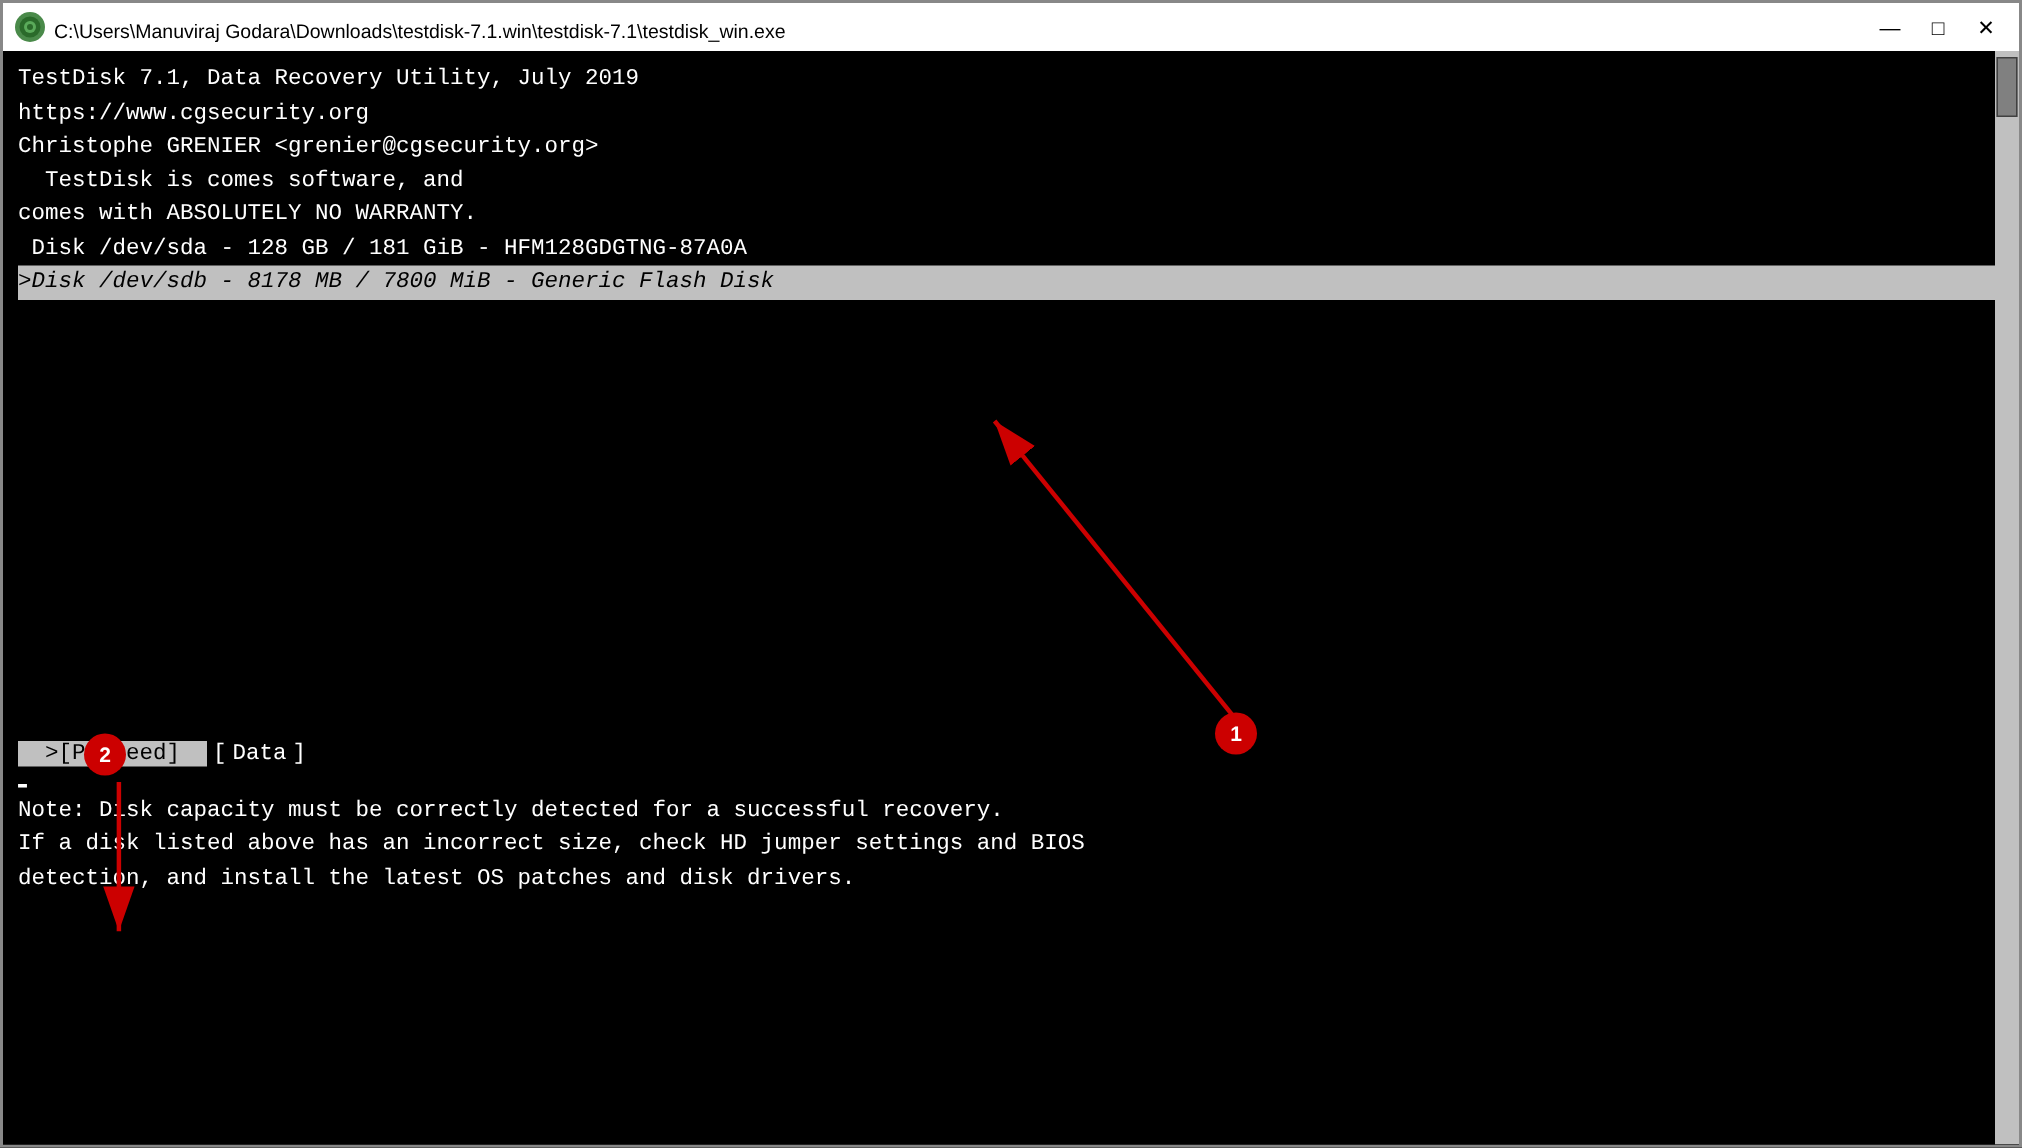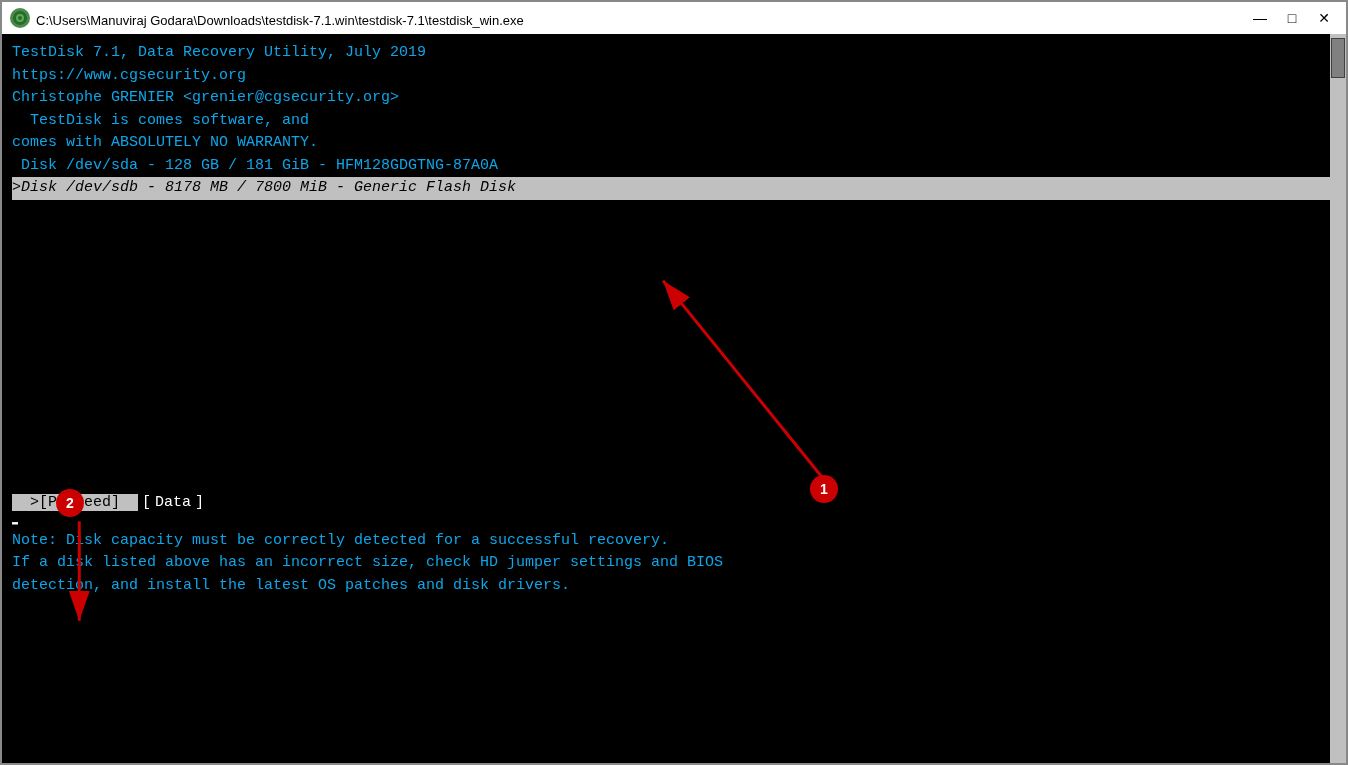--- a/index.html
+++ b/index.html
@@ -91,7 +91,7 @@
     .terminal-line {
       white-space: pre;
       line-height: 1.5;
-      color: #0ea5e9;
+      color: #ffffff;
     }
 
     .terminal-line.highlighted {

